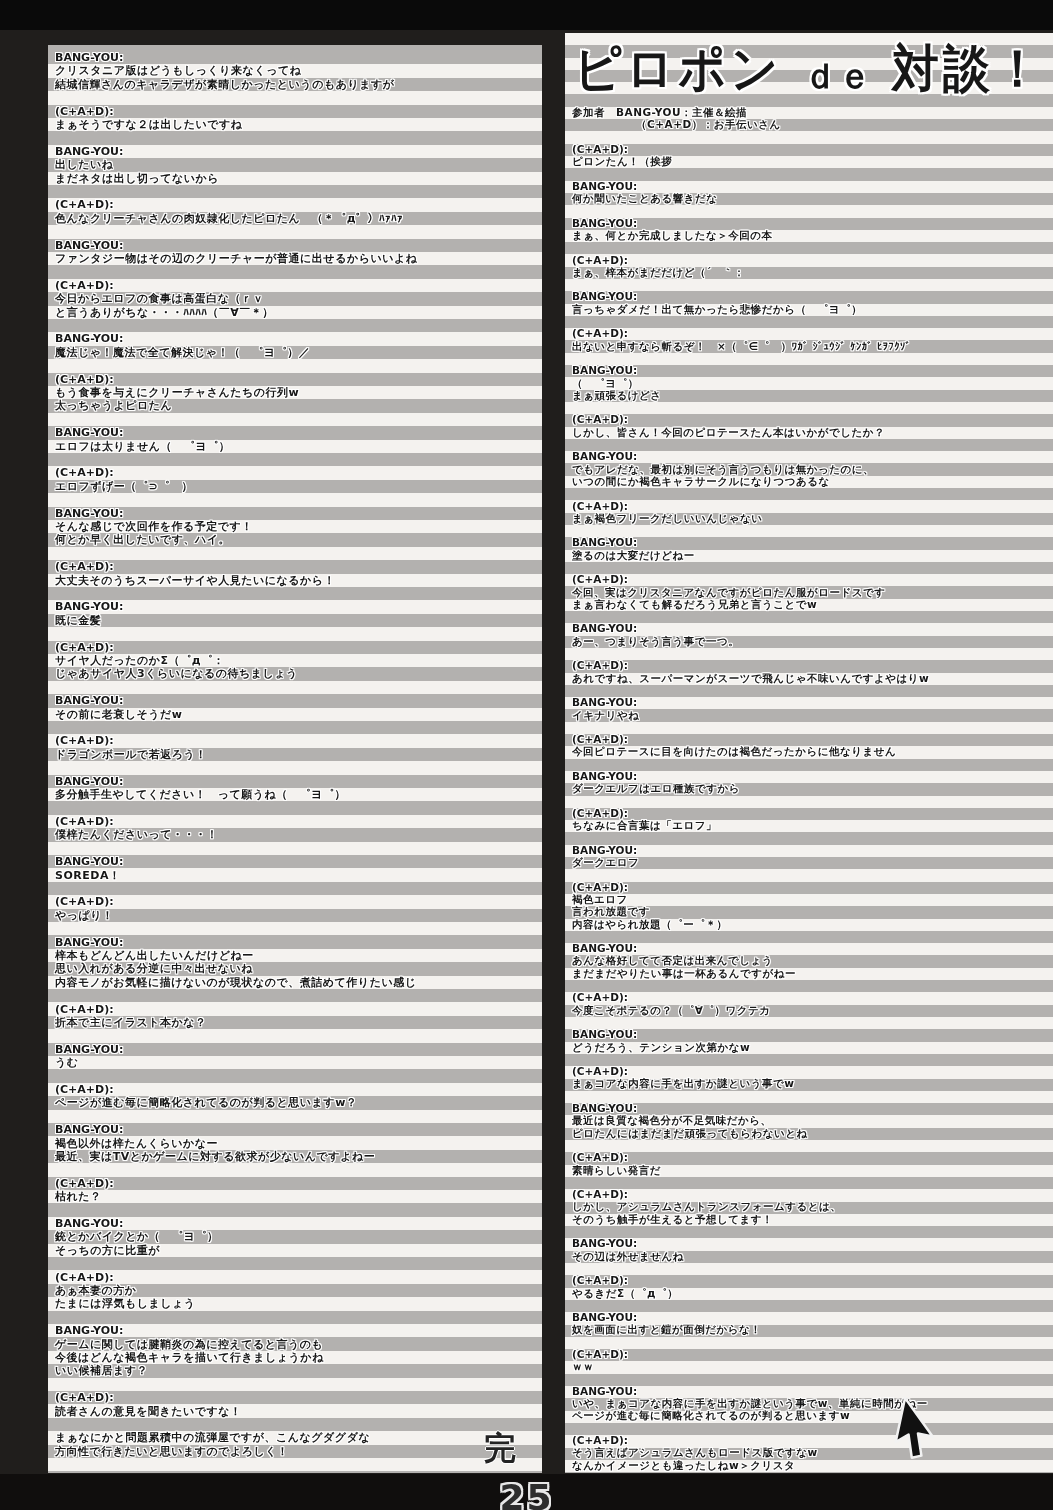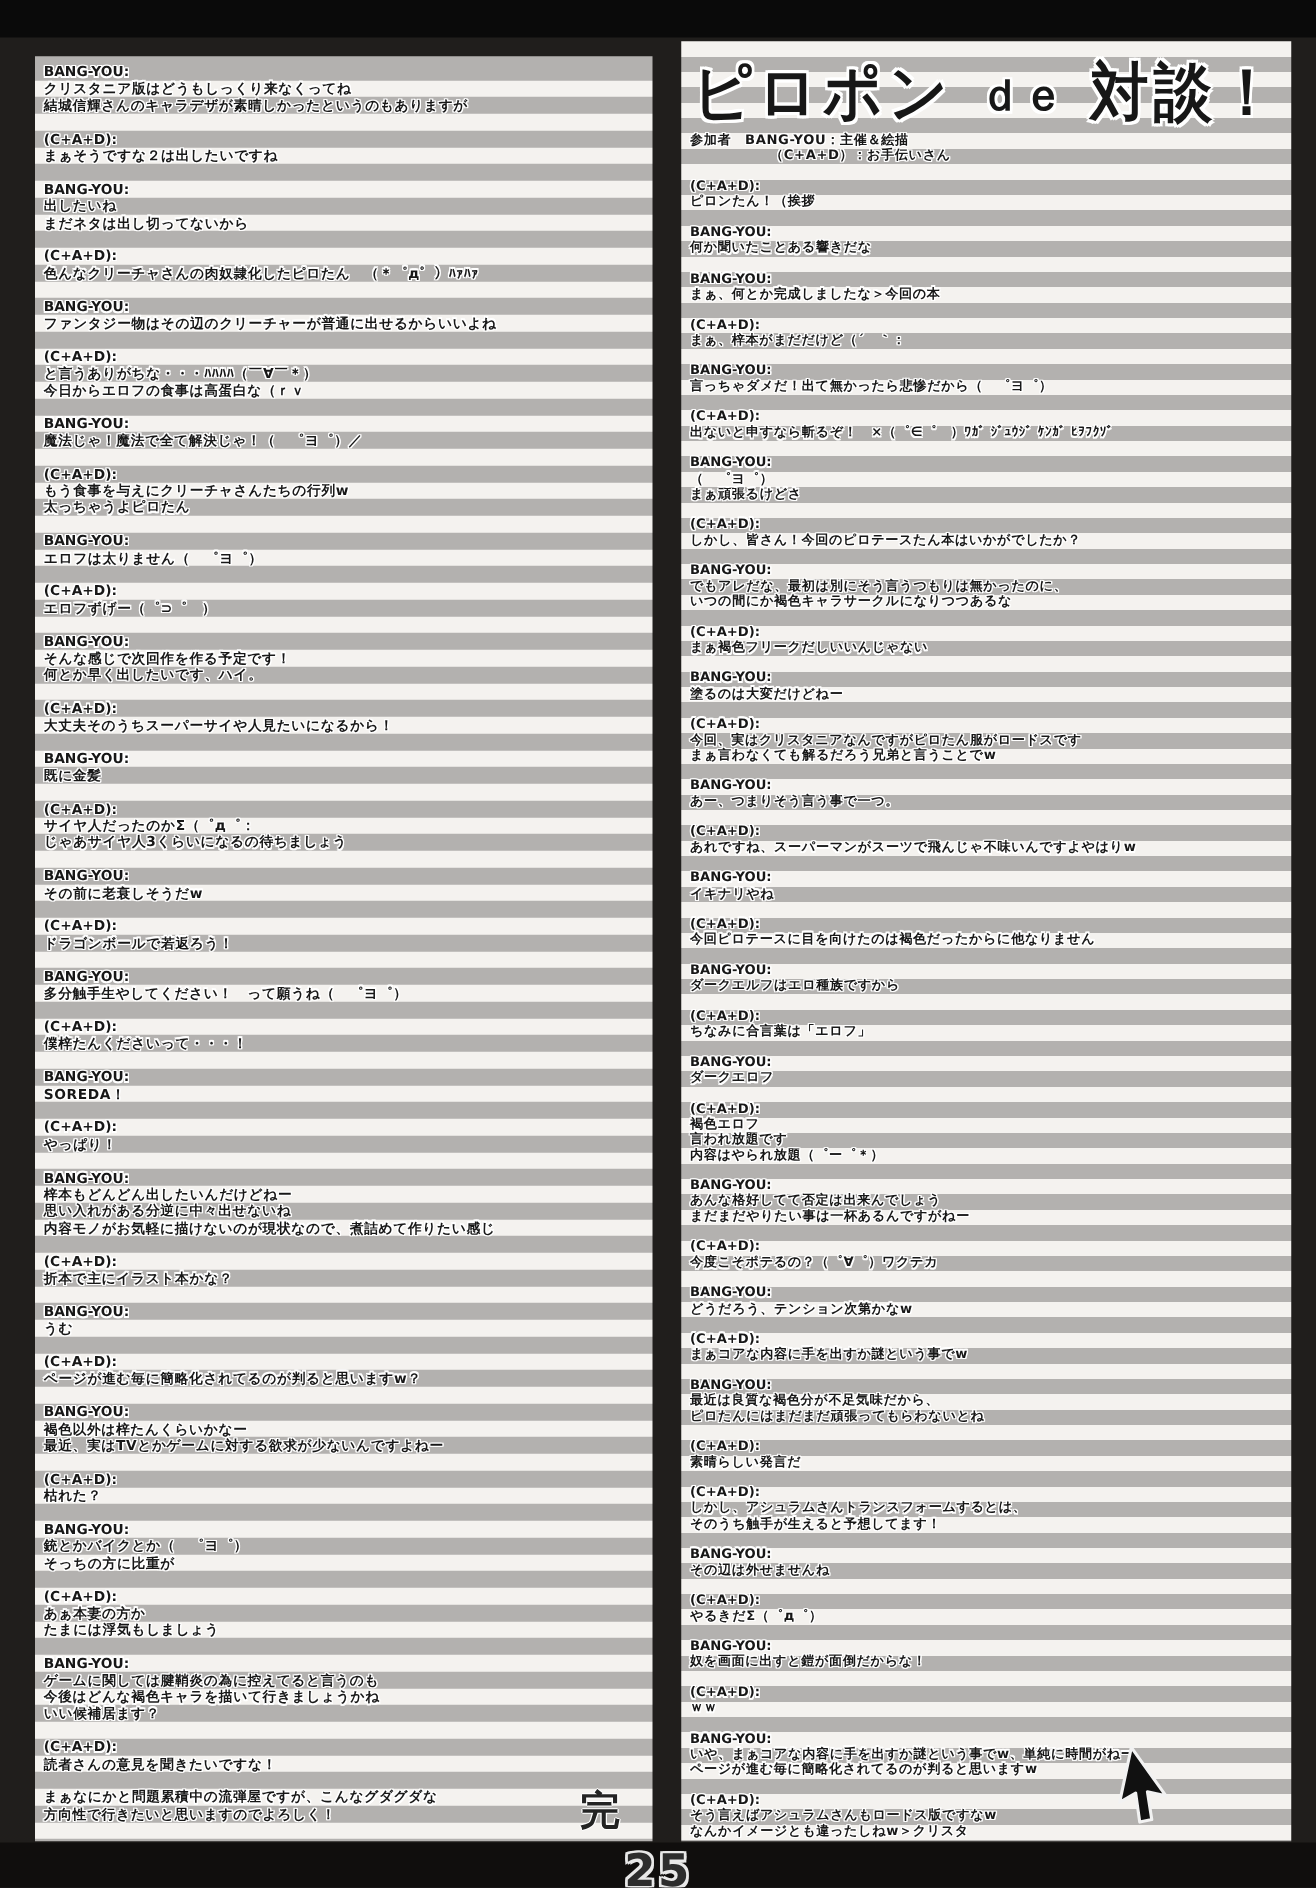--- a/index.html
+++ b/index.html
@@ -23,6 +23,7 @@
     box-sizing:border-box;
     color:#171717;
     font-weight:bold;
+    margin-left:20px;
   }
   #left-panel{
     left:28px;top:45px;width:494px;height:1428px;

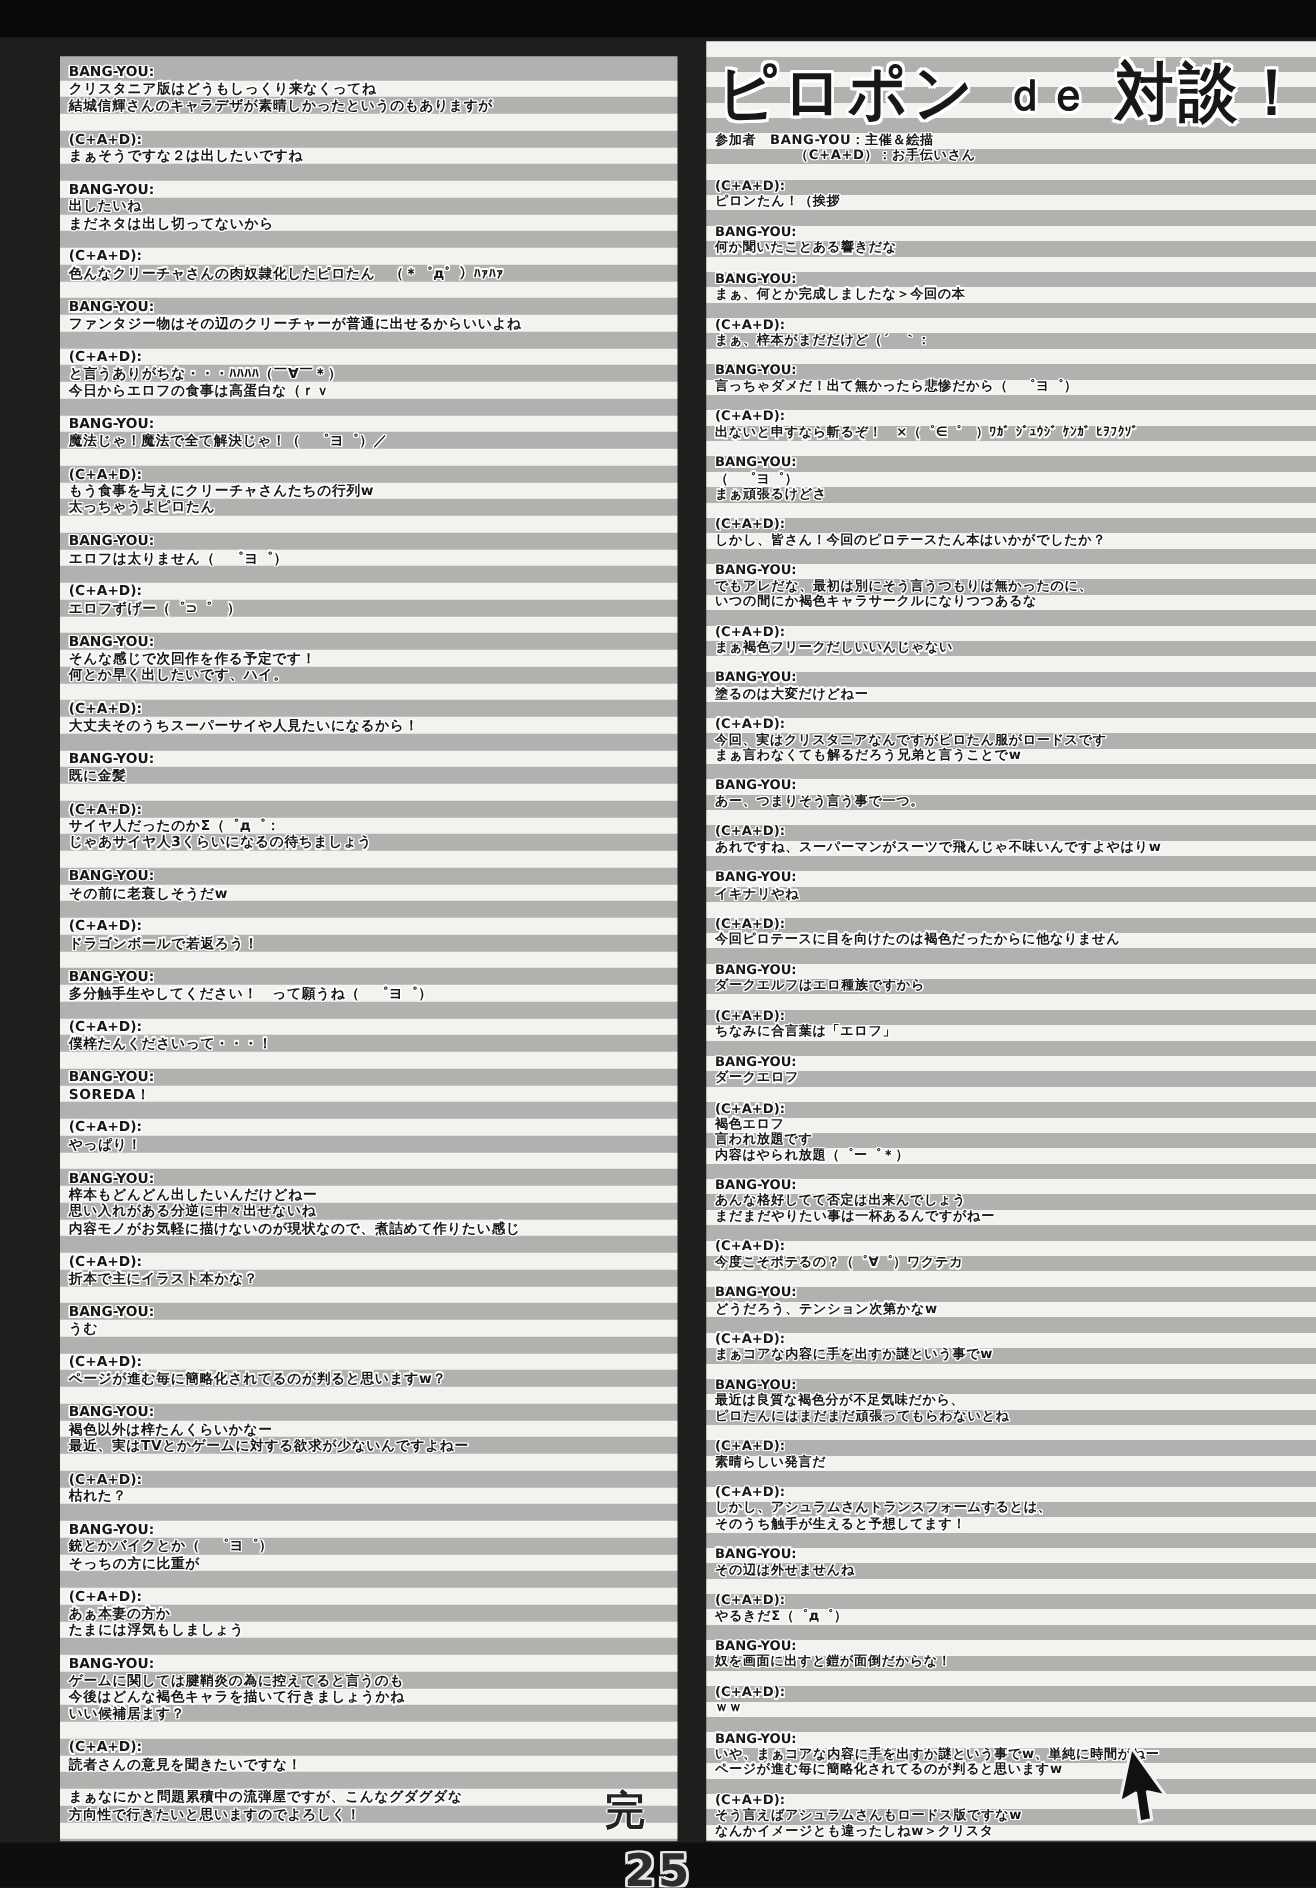--- a/index.html
+++ b/index.html
@@ -55,7 +55,7 @@
   .title-row{
     height:73px;
     display:flex;
-    align-items:flex-end;
+    align-items:center;
     justify-content:space-between;
     padding:0 2px;
     text-shadow:

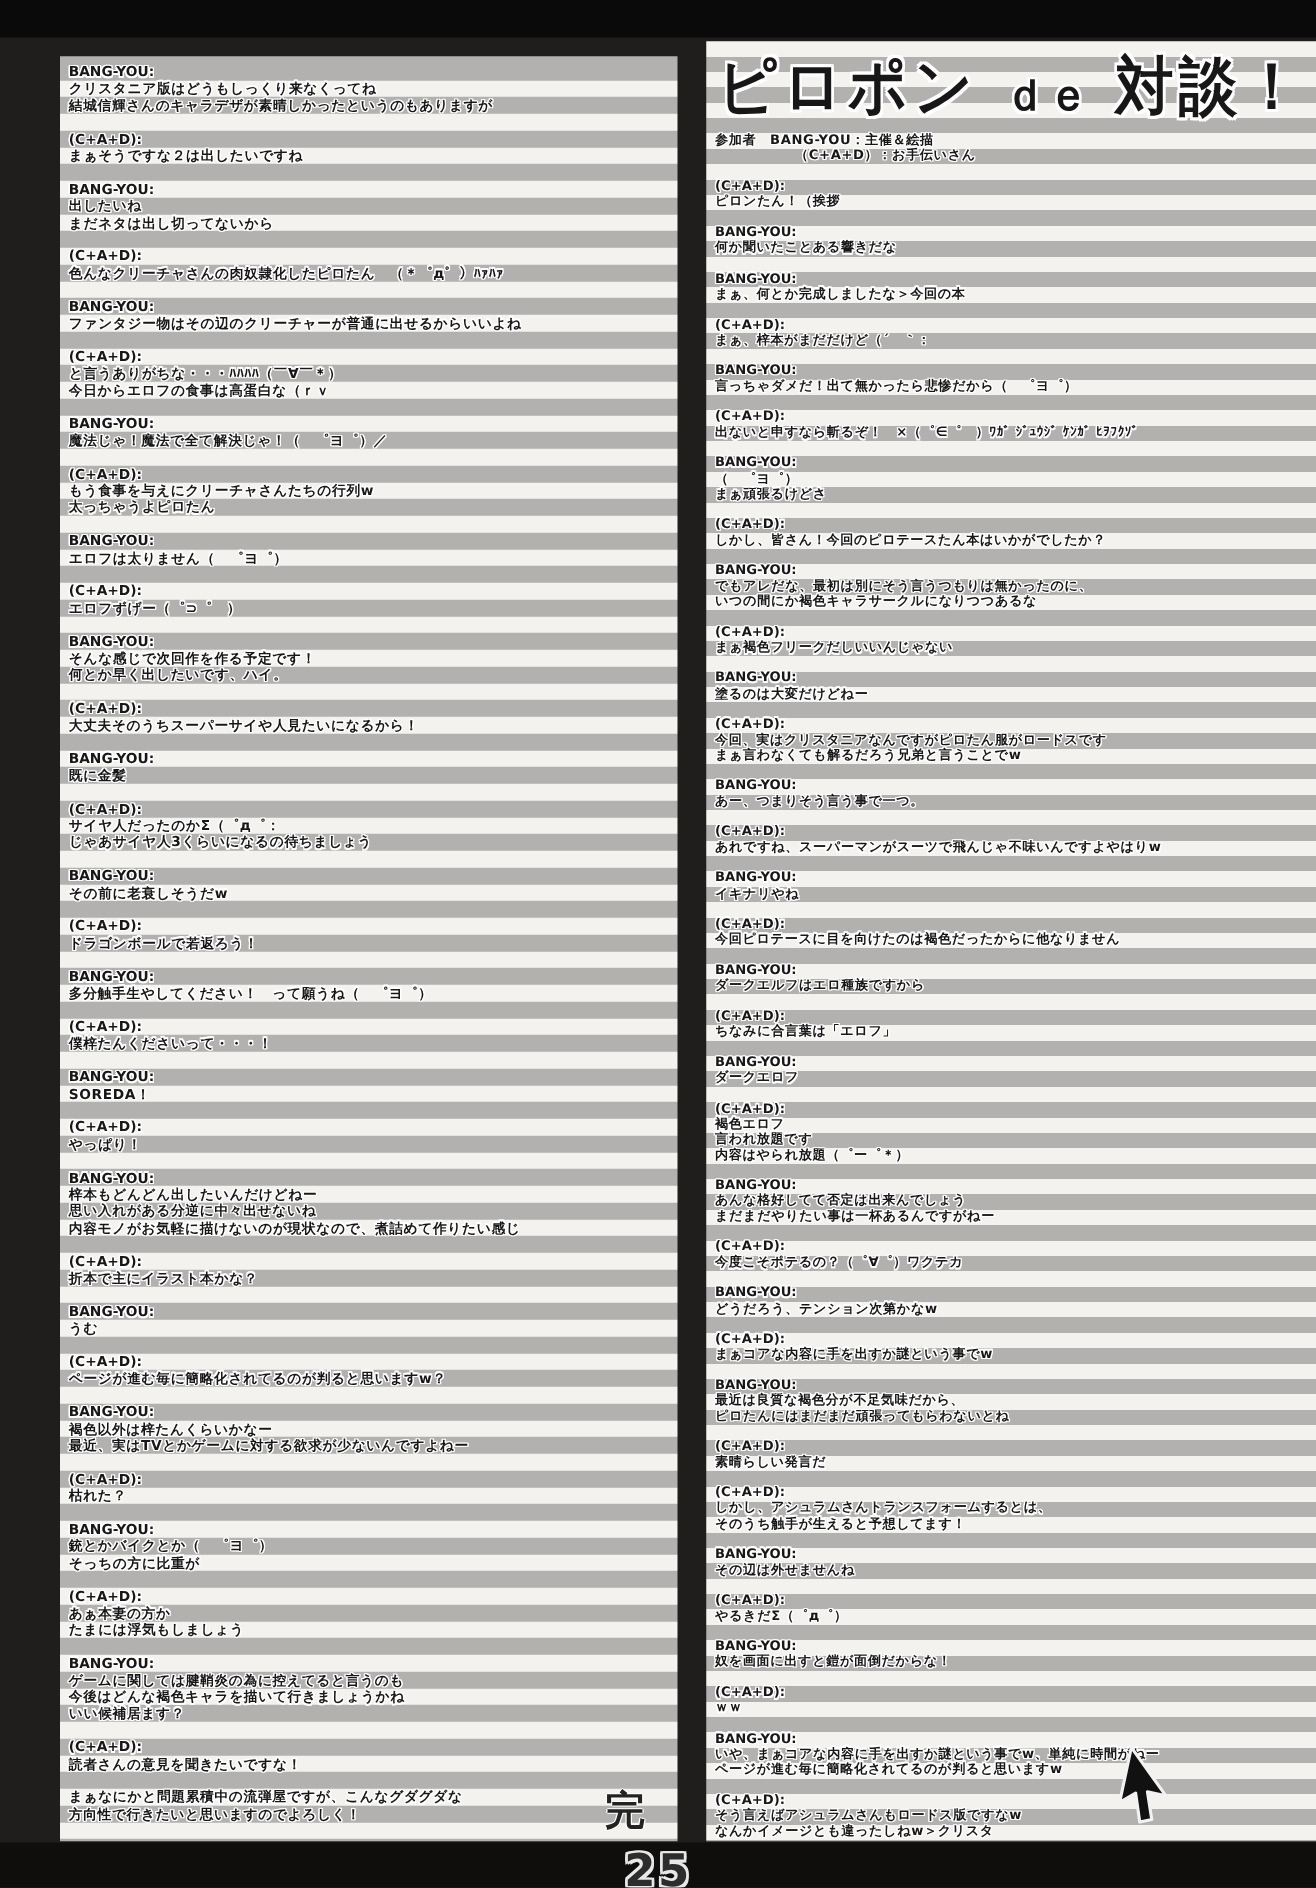--- a/index.html
+++ b/index.html
@@ -115,8 +115,8 @@
         </div>
         <div class="block">
           <div class="line speaker">(C+A+D):</div>
+          <div class="line">今日からエロフの食事は高蛋白な（ｒｖ</div>
           <div class="line">と言うありがちな・・・ﾊﾊﾊﾊ（￣∀￣＊）</div>
-          <div class="line">今日からエロフの食事は高蛋白な（ｒｖ</div>
         </div>
         <div class="block">
           <div class="line speaker">BANG-YOU:</div>

